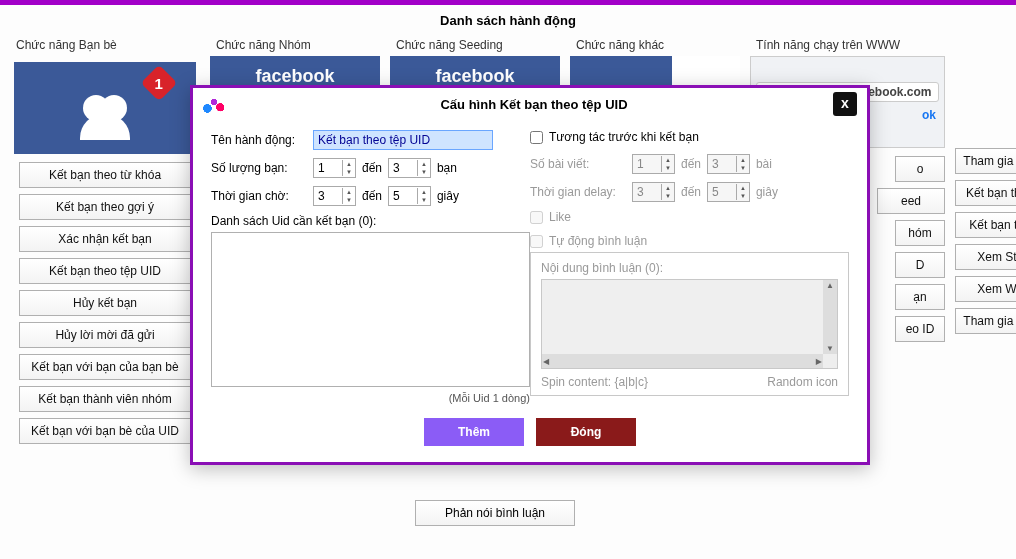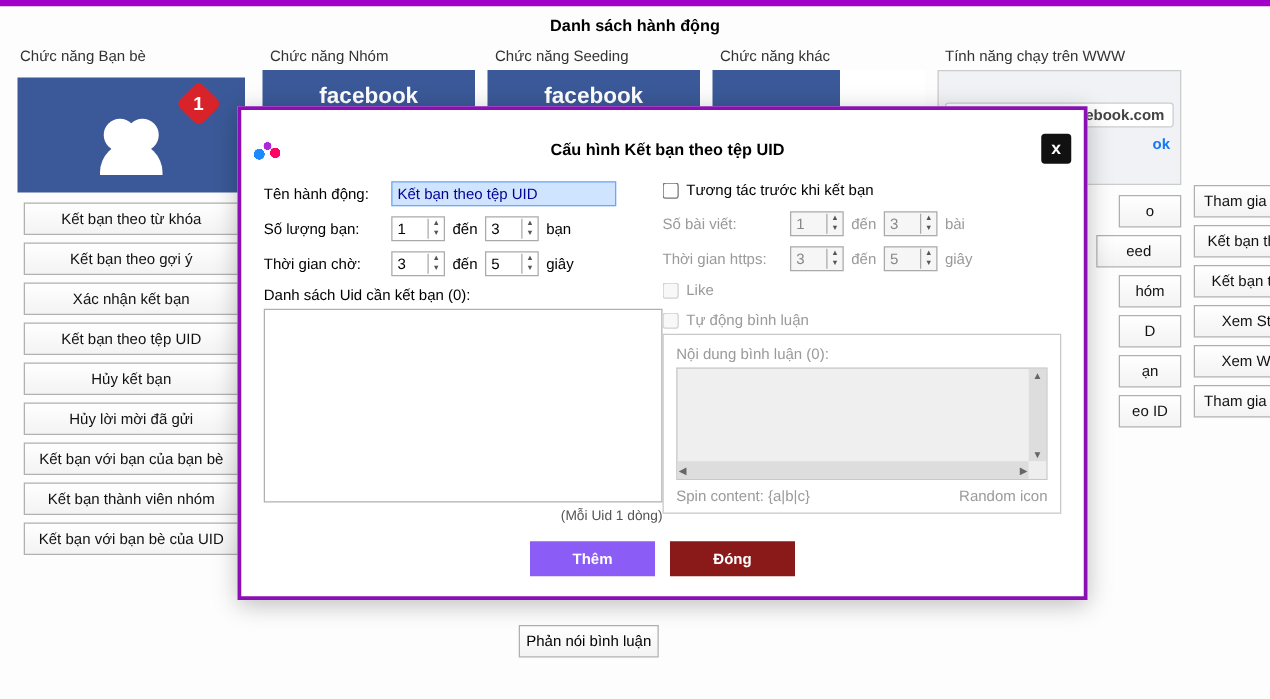--- a/index.html
+++ b/index.html
@@ -40,7 +40,7 @@
 
 .modal-overlay { position:absolute; inset:0; }
 .modal { position:absolute; left:190px; top:85px; width:680px; background:#fff; border:3px solid #8a0fb5; box-shadow:0 4px 18px rgba(0,0,0,0.25); }
-.modal-header { display:flex; align-items:center; padding:19px 10px 10px; position:relative; }
+.modal-header { display:flex; align-items:center; padding:4px 10px 10px; position:relative; }
 .modal-header .logo { width:22px; height:22px; margin-right:10px; background:
   radial-gradient(circle at 20% 70%, #1e88ff 18%, transparent 19%),
   radial-gradient(circle at 50% 40%, #b028d8 18%, transparent 19%),

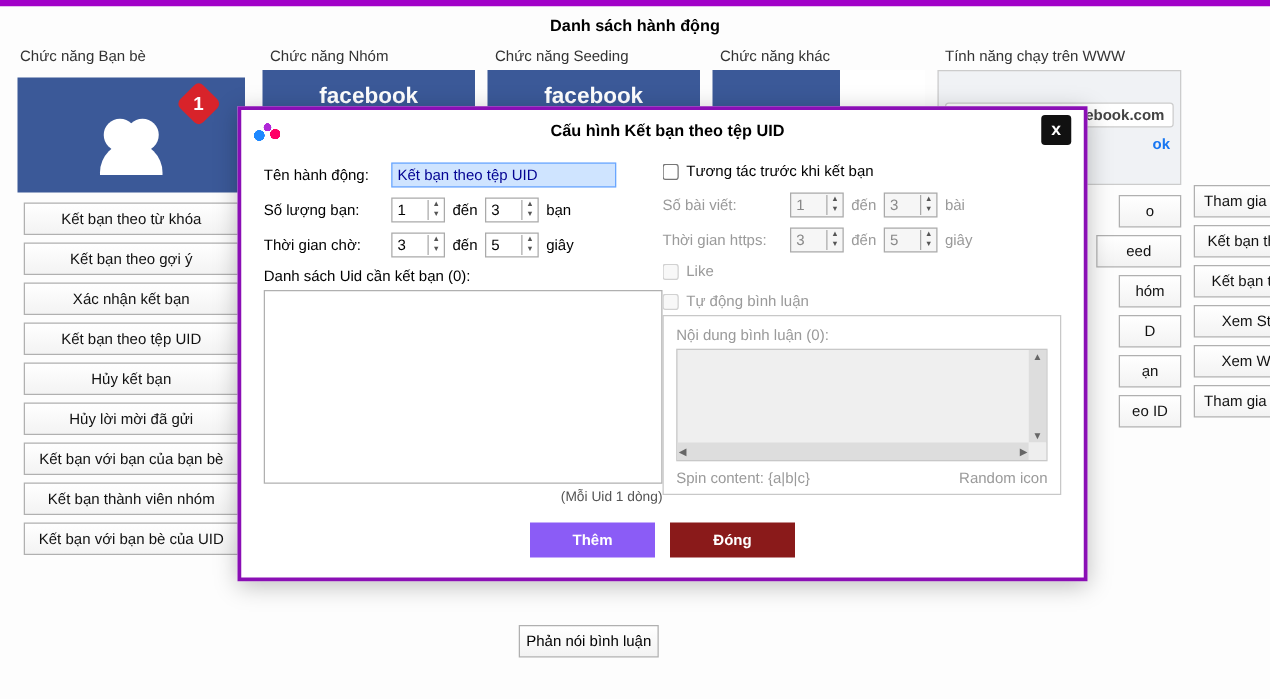--- a/index.html
+++ b/index.html
@@ -256,7 +256,7 @@
           <span>bài</span>
         </div>
         <div class="frow grey">
-          <div class="flabel">Thời gian https:</div>
+          <div class="flabel">Thời gian delay:</div>
           <span class="spinner dis">
               <input disabled="" value="3" style="">
               <span class="arrows">

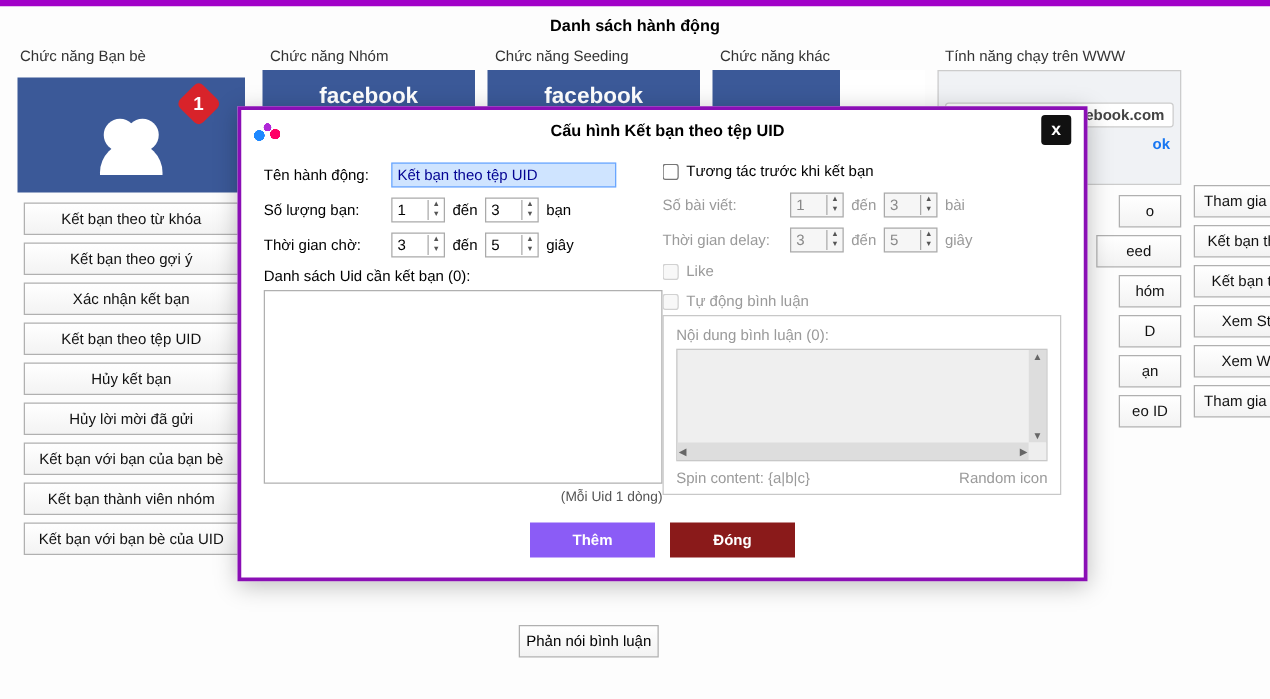--- a/index.html
+++ b/index.html
@@ -85,7 +85,7 @@
 .mbtn.primary { background:#8b5cf6; }
 .mbtn.danger { background:#8a1a1a; }
 
-.peek-btn { position:absolute; left:415px; top:500px; width:112px; padding:5px 0; text-align:center; border:1px solid #b0b0b0; background:linear-gradient(#fff,#f3f3f3); }
+.peek-btn { position:absolute; left:415px; top:500px; width:160px; padding:5px 0; text-align:center; border:1px solid #b0b0b0; background:linear-gradient(#fff,#f3f3f3); }
 </style>
 </head>
 <body>

